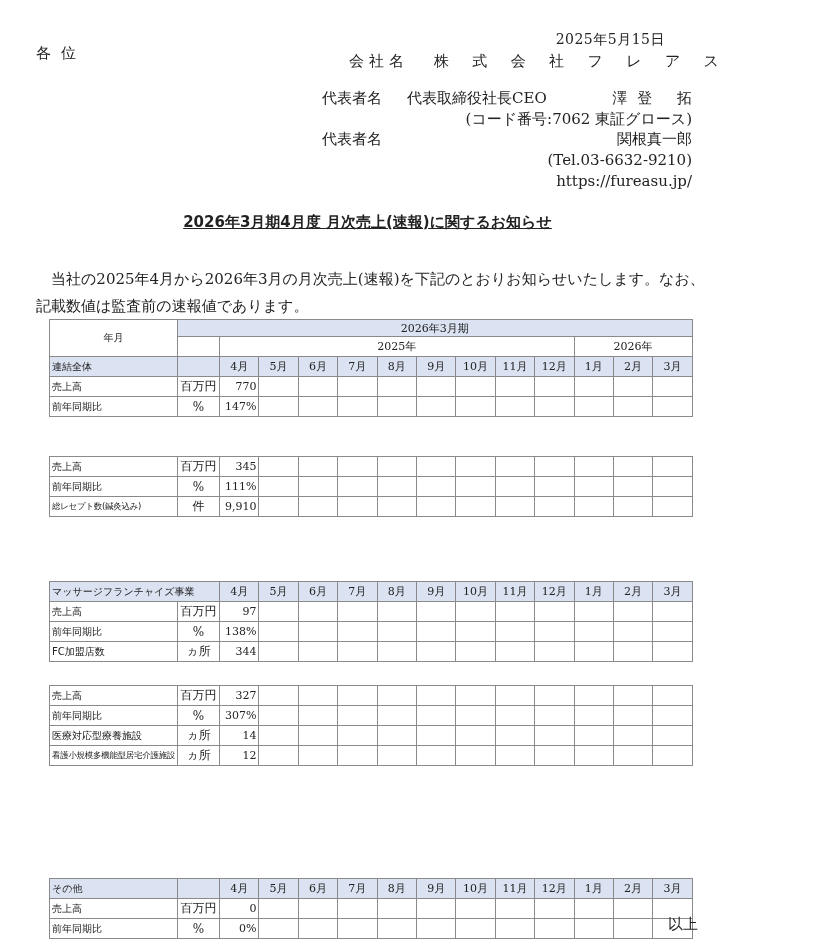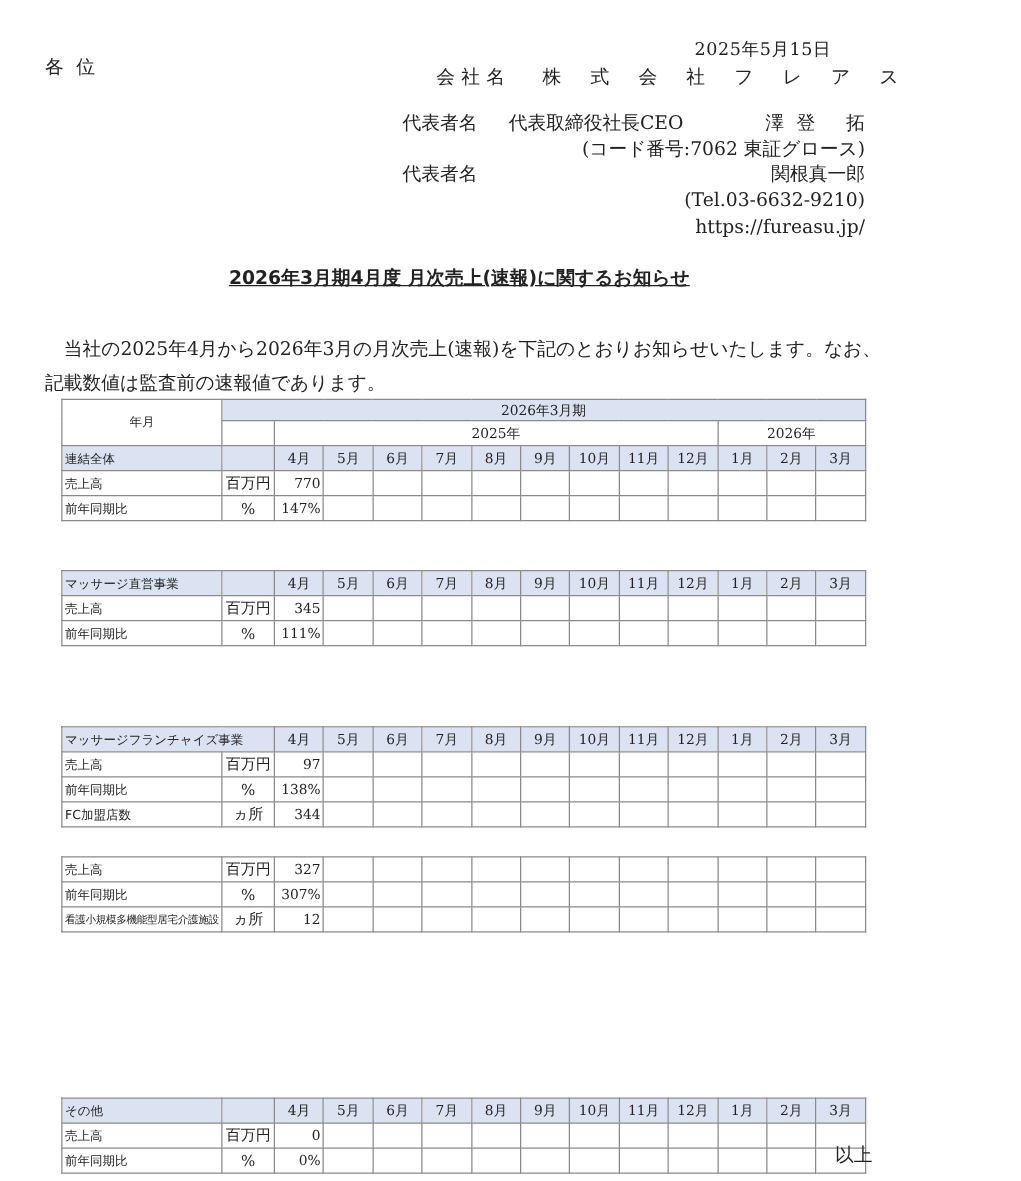--- a/index.html
+++ b/index.html
@@ -165,22 +165,6 @@
         <col style="width:39.4px">
       </colgroup>
       <tbody>
-        <tr class="hd">
-          <td colspan="1" class="lbl">マッサージ直営事業</td>
-          <td></td>
-          <td class="c">4月</td>
-          <td class="c">5月</td>
-          <td class="c">6月</td>
-          <td class="c">7月</td>
-          <td class="c">8月</td>
-          <td class="c">9月</td>
-          <td class="c">10月</td>
-          <td class="c">11月</td>
-          <td class="c">12月</td>
-          <td class="c">1月</td>
-          <td class="c">2月</td>
-          <td class="c">3月</td>
-        </tr>
         <tr>
           <td class="lbl">売上高</td>
           <td class="unit">百万円</td>

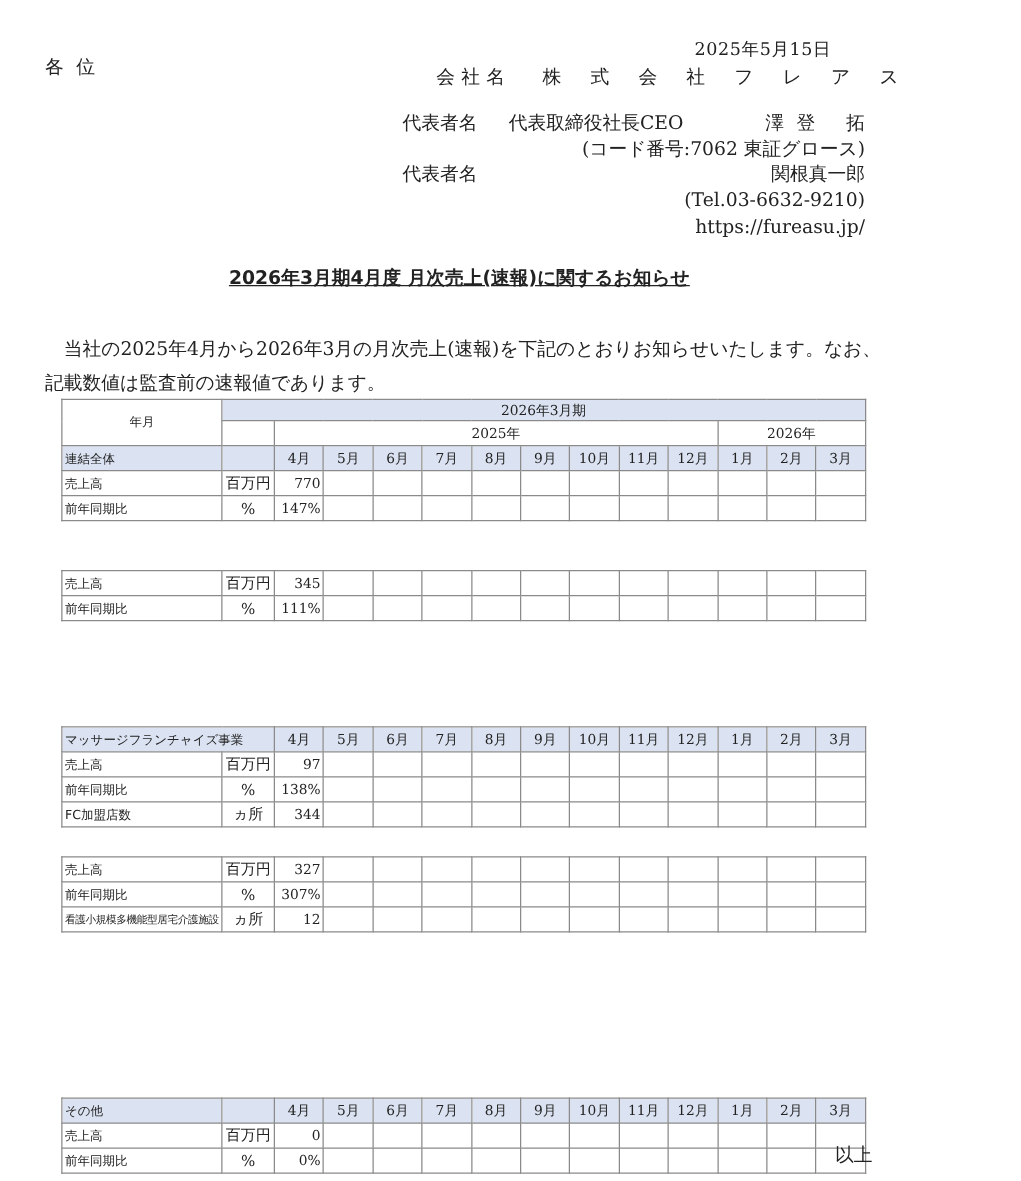--- a/index.html
+++ b/index.html
@@ -197,6 +197,22 @@
           <td class="r"></td>
           <td class="r"></td>
         </tr>
+        <tr>
+          <td class="lbl sm">総レセプト数(鍼灸込み)</td>
+          <td class="unit">件</td>
+          <td class="r">9,910</td>
+          <td class="r"></td>
+          <td class="r"></td>
+          <td class="r"></td>
+          <td class="r"></td>
+          <td class="r"></td>
+          <td class="r"></td>
+          <td class="r"></td>
+          <td class="r"></td>
+          <td class="r"></td>
+          <td class="r"></td>
+          <td class="r"></td>
+        </tr>
       </tbody>
     </table>
     <table class="t" style="top: 581px;">

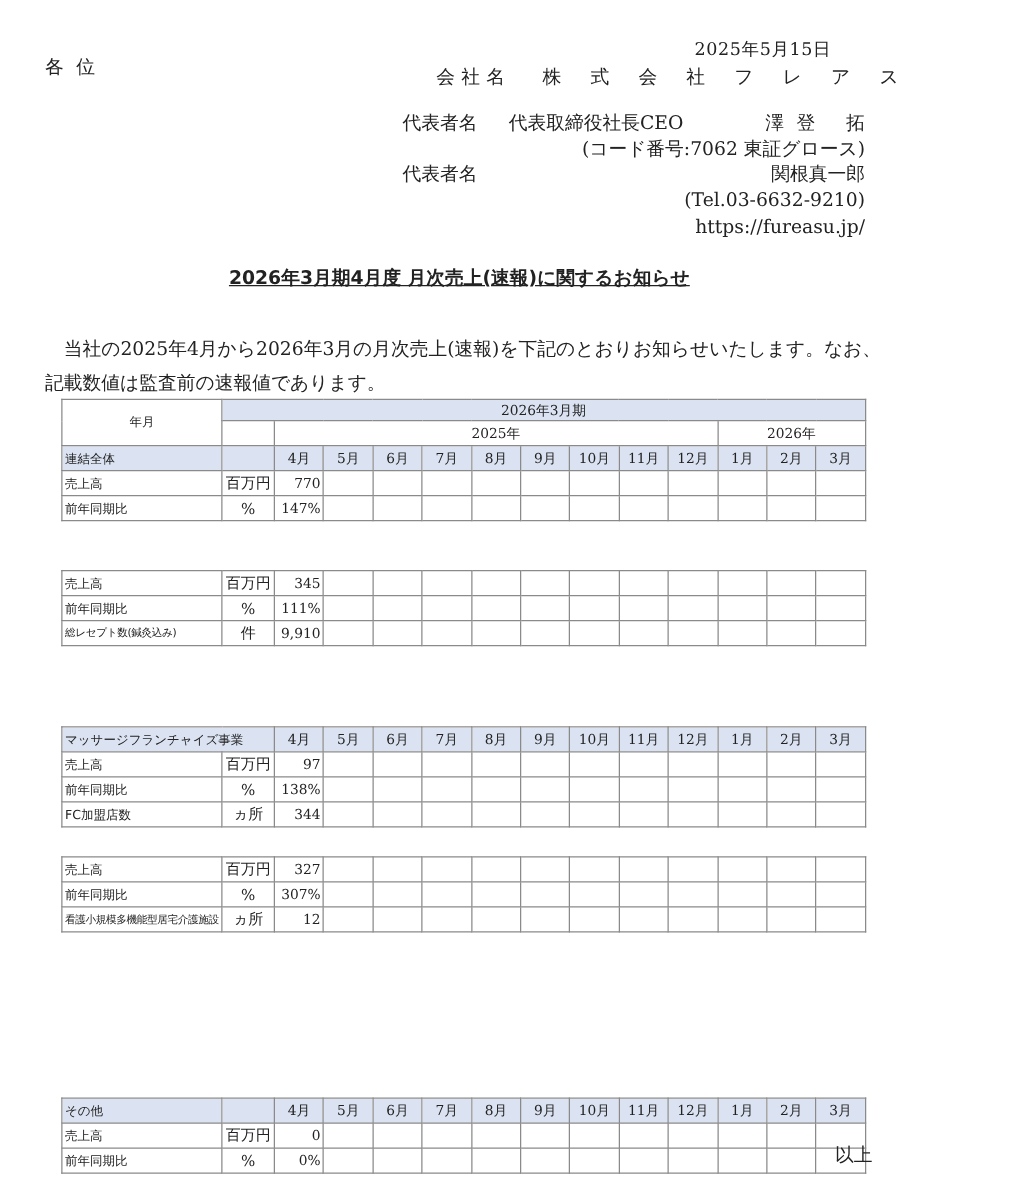--- a/index.html
+++ b/index.html
@@ -349,6 +349,22 @@
           <td class="r"></td>
         </tr>
         <tr>
+          <td class="lbl">医療対応型療養施設</td>
+          <td class="unit">ヵ所</td>
+          <td class="r">14</td>
+          <td class="r"></td>
+          <td class="r"></td>
+          <td class="r"></td>
+          <td class="r"></td>
+          <td class="r"></td>
+          <td class="r"></td>
+          <td class="r"></td>
+          <td class="r"></td>
+          <td class="r"></td>
+          <td class="r"></td>
+          <td class="r"></td>
+        </tr>
+        <tr>
           <td class="lbl sm">看護小規模多機能型居宅介護施設</td>
           <td class="unit">ヵ所</td>
           <td class="r">12</td>

